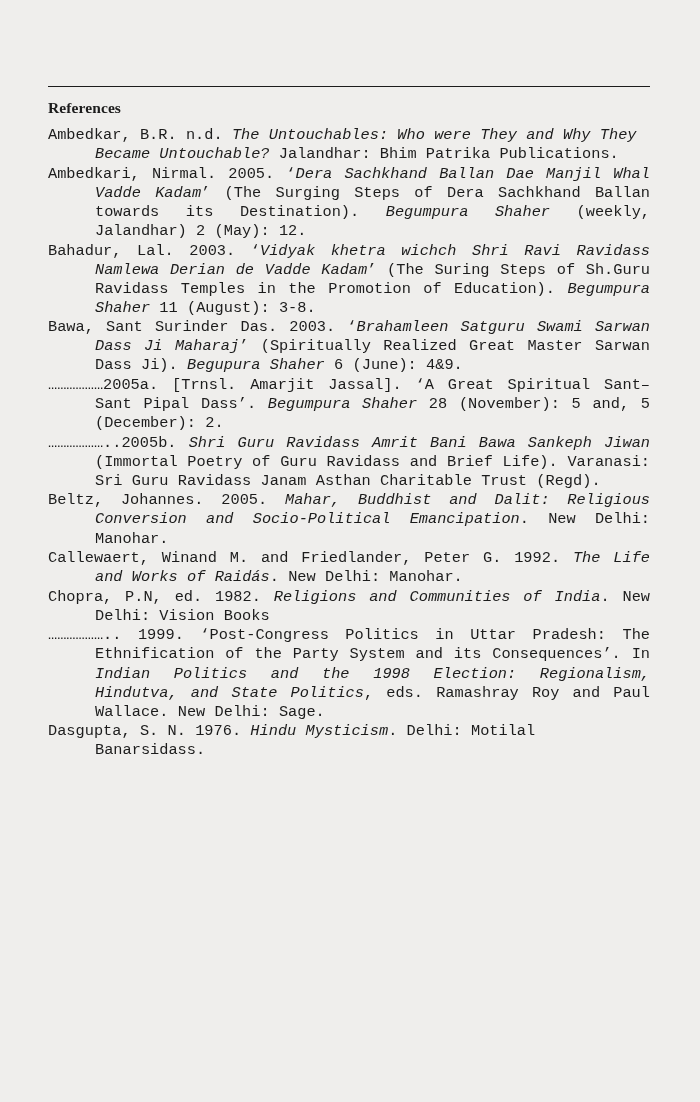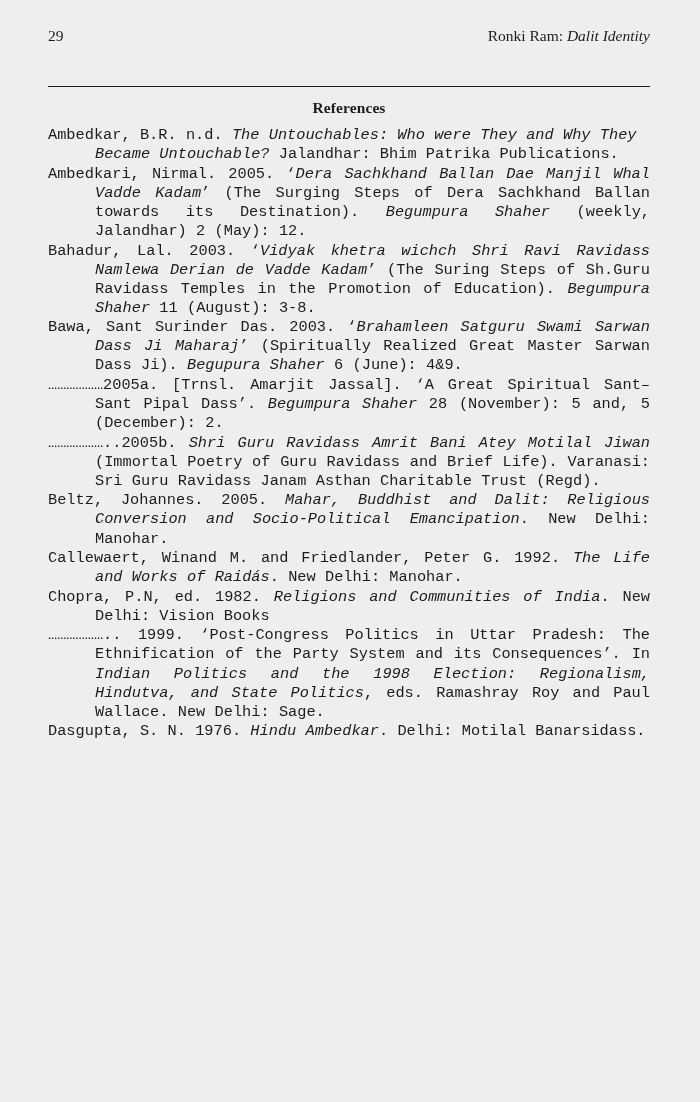--- a/index.html
+++ b/index.html
@@ -95,10 +95,6 @@
 
 <div class="page">
 
-  <div class="running-head">
-    <span class="folio">29</span>
-    <span class="head-right"><span>Ronki Ram: </span><span class="ital">Dalit Identity</span></span>
-  </div>
 
   <div class="rule"></div>
 

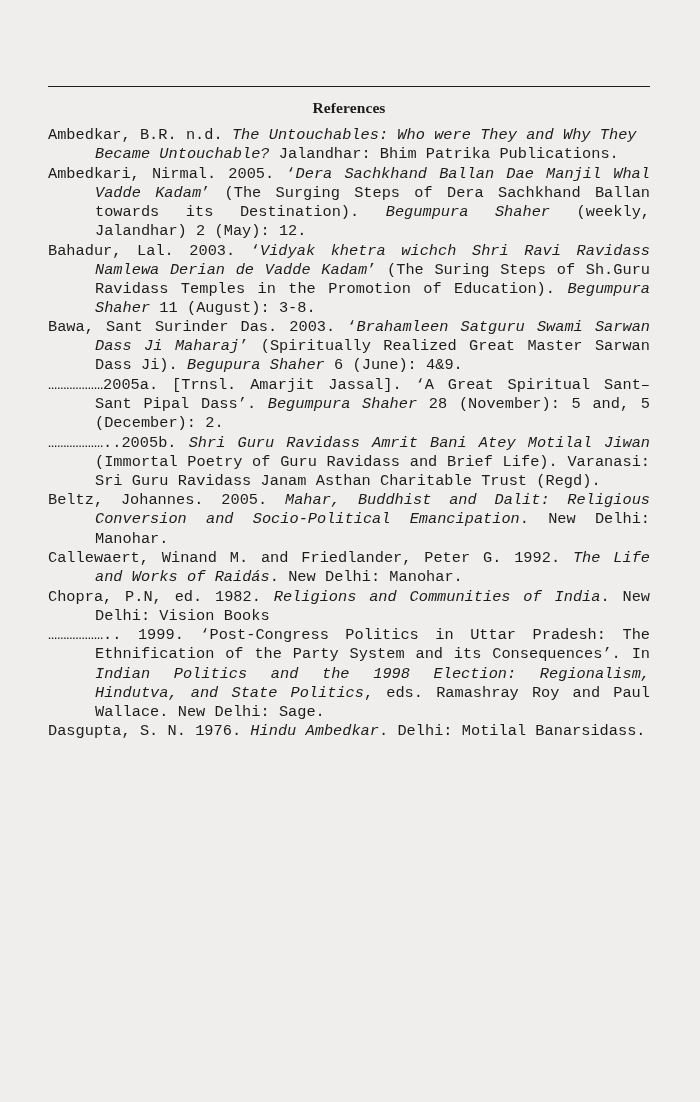--- a/index.html
+++ b/index.html
@@ -65,7 +65,6 @@
     font-weight: bold;
     line-height: 1.18;
     letter-spacing: 0.1px;
-    text-align: center;
   }
   ul.ref-list {
     list-style: none;

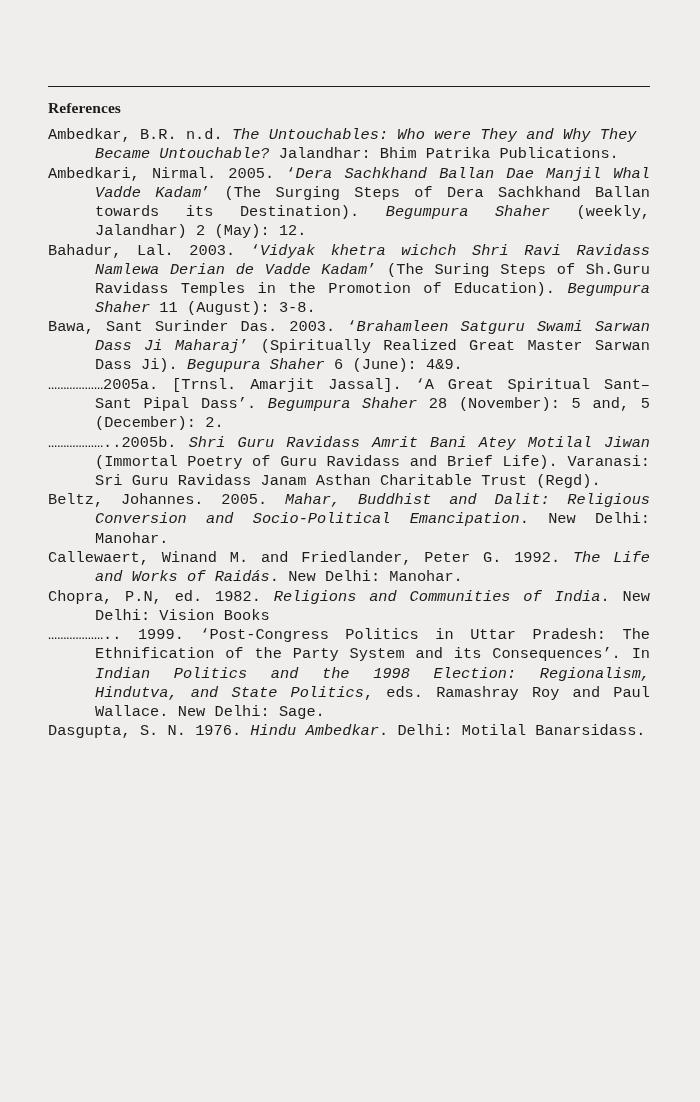--- a/index.html
+++ b/index.html
@@ -105,7 +105,7 @@
         <li class="ref-entry"><span>Bahadur, Lal. 2003. ‘</span><span class="ital">Vidyak khetra wichch Shri Ravi Ravidass Namlewa Derian de Vadde Kadam</span><span>’ (The Suring Steps of Sh.Guru Ravidass Temples in the Promotion of Education). </span><span class="ital">Begumpura Shaher</span><span> 11 (August): 3-8.</span></li>
         <li class="ref-entry"><span>Bawa, Sant Surinder Das. 2003. ‘</span><span class="ital">Brahamleen Satguru Swami Sarwan Dass Ji Maharaj</span><span>’ (Spiritually Realized Great Master Sarwan Dass Ji). </span><span class="ital">Begupura Shaher</span><span> 6 (June): 4&amp;9.</span></li>
         <li class="ref-entry"><span>………………2005a. [Trnsl. Amarjit Jassal]. ‘A Great Spiritual Sant–Sant Pipal Dass’. </span><span class="ital">Begumpura Shaher</span><span> 28 (November): 5 and, 5 (December): 2.</span></li>
-        <li class="ref-entry"><span>………………..2005b. </span><span class="ital">Shri Guru Ravidass Amrit Bani Atey Motilal Jiwan</span><span> (Immortal Poetry of Guru Ravidass and Brief Life). Varanasi: Sri Guru Ravidass Janam Asthan Charitable Trust (Regd).</span></li>
+        <li class="ref-entry"><span>………………..2005b. </span><span class="ital">Shri Guru Ravidass Amrit Bani Bawa Sankeph Jiwan</span><span> (Immortal Poetry of Guru Ravidass and Brief Life). Varanasi: Sri Guru Ravidass Janam Asthan Charitable Trust (Regd).</span></li>
         <li class="ref-entry"><span>Beltz, Johannes. 2005. </span><span class="ital">Mahar, Buddhist and Dalit: Religious Conversion and Socio-Political Emancipation</span><span>. New Delhi: Manohar.</span></li>
         <li class="ref-entry"><span>Callewaert, Winand M. and Friedlander, Peter G. 1992. </span><span class="ital">The Life and Works of Raidás</span><span>. New Delhi: Manohar.</span></li>
         <li class="ref-entry"><span>Chopra, P.N, ed. 1982. </span><span class="ital">Religions and Communities of India</span><span>. New Delhi: Vision Books</span></li>

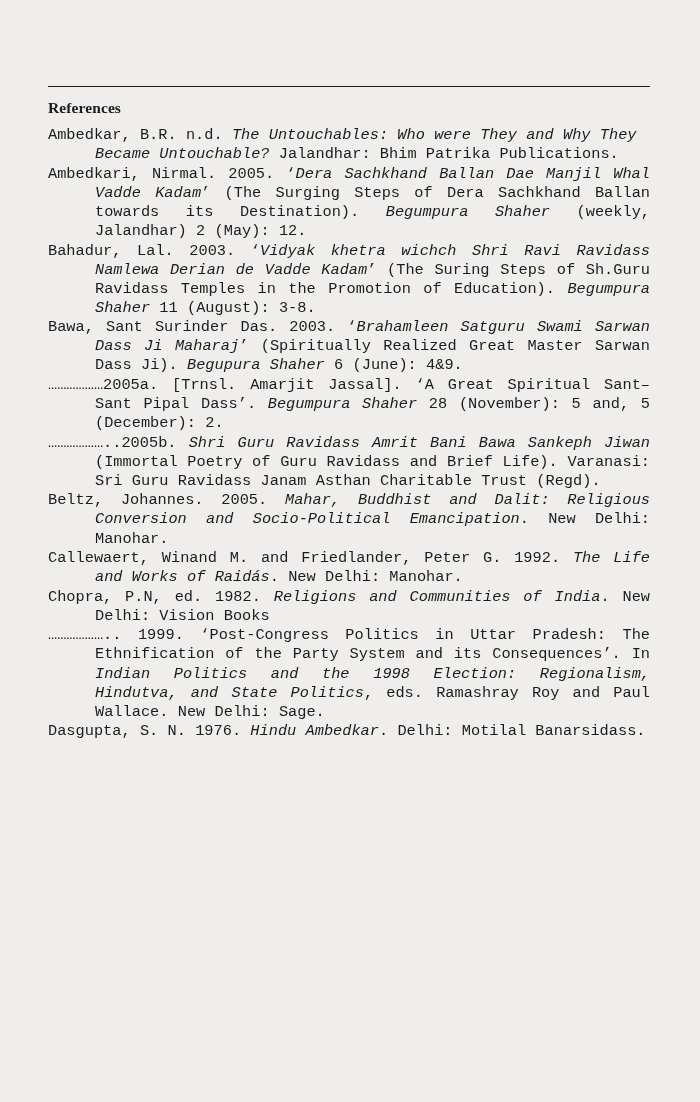--- a/index.html
+++ b/index.html
@@ -110,7 +110,7 @@
         <li class="ref-entry"><span>Callewaert, Winand M. and Friedlander, Peter G. 1992. </span><span class="ital">The Life and Works of Raidás</span><span>. New Delhi: Manohar.</span></li>
         <li class="ref-entry"><span>Chopra, P.N, ed. 1982. </span><span class="ital">Religions and Communities of India</span><span>. New Delhi: Vision Books</span></li>
         <li class="ref-entry"><span>……………….. 1999. ‘Post-Congress Politics in Uttar Pradesh: The Ethnification of the Party System and its Consequences’. In </span><span class="ital">Indian Politics and the 1998 Election: Regionalism, Hindutva, and State Politics</span><span>, eds. Ramashray Roy and Paul Wallace. New Delhi: Sage.</span></li>
-        <li class="ref-entry no-justify"><span>Dasgupta, S. N. 1976. </span><span class="ital">Hindu Ambedkar</span><span>. Delhi: Motilal Banarsidass.</span></li>
+        <li class="ref-entry no-justify"><span>Dasgupta, S. N. 1976. </span><span class="ital">Hindu Mysticism</span><span>. Delhi: Motilal Banarsidass.</span></li>
       </ul>
   </div>
 

